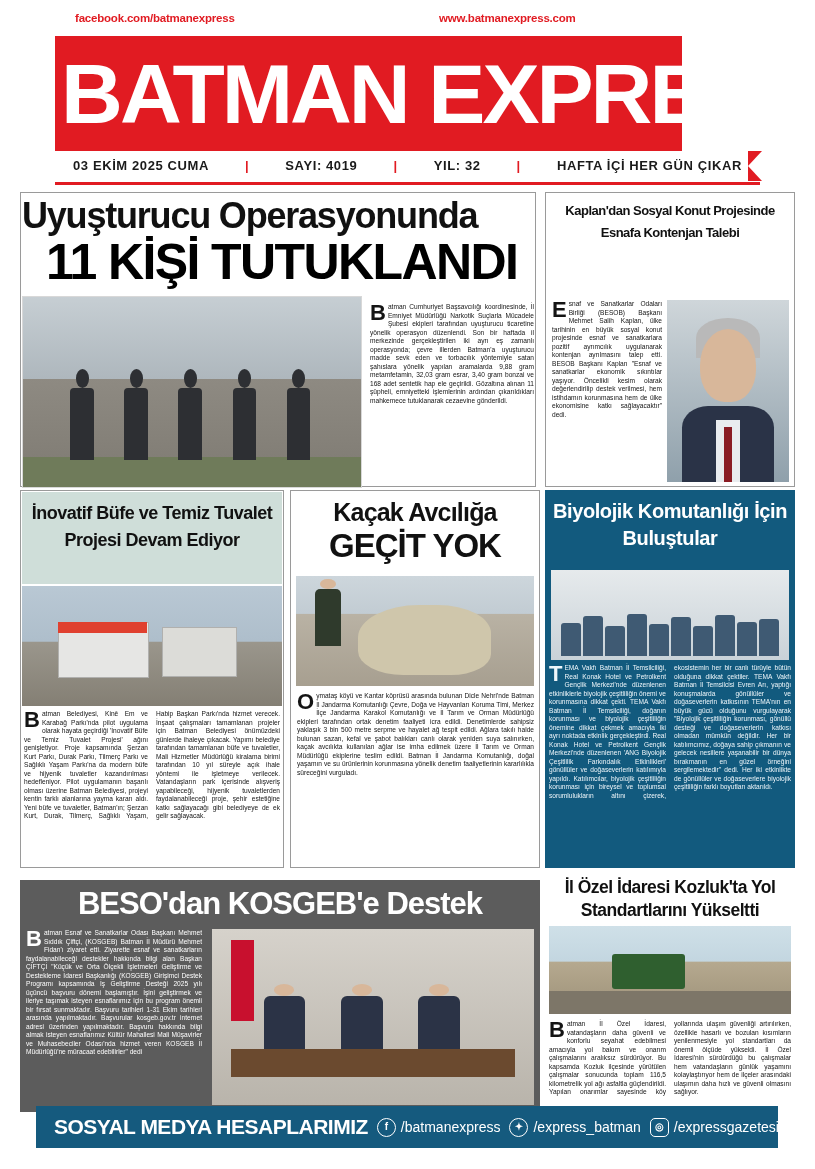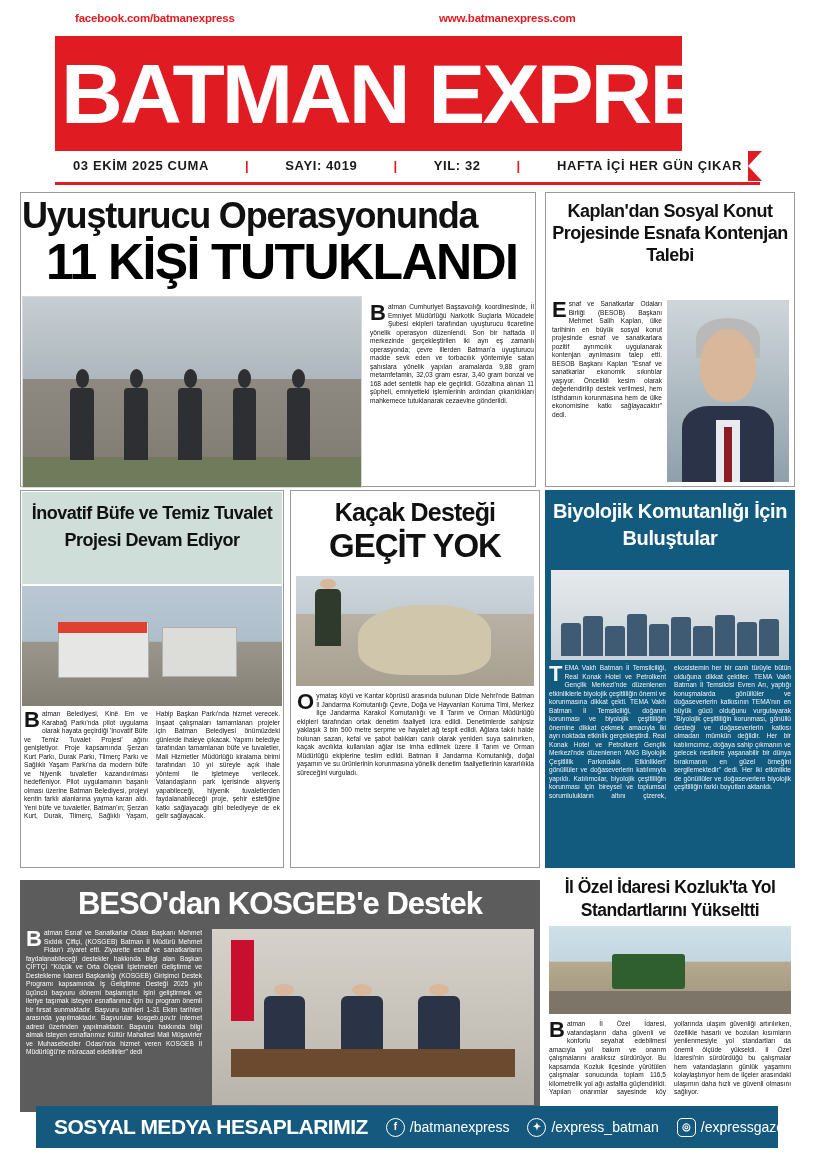--- a/index.html
+++ b/index.html
@@ -72,7 +72,7 @@
   .kaplan-box{left:545px;top:192px;width:250px;height:295px;background:#fff;}
   .kaplan-h{
     position:absolute;left:551px;top:200px;width:238px;text-align:center;
-    font-size:18px;font-weight:bold;line-height:22px;letter-spacing:-0.5px;color:#111;
+    font-size:13px;font-weight:bold;line-height:22px;letter-spacing:-0.5px;color:#111;
   }
   .kaplan-body{position:absolute;left:552px;top:300px;width:110px;height:182px;}
   .kaplan-photo{left:667px;top:300px;width:122px;height:182px;}

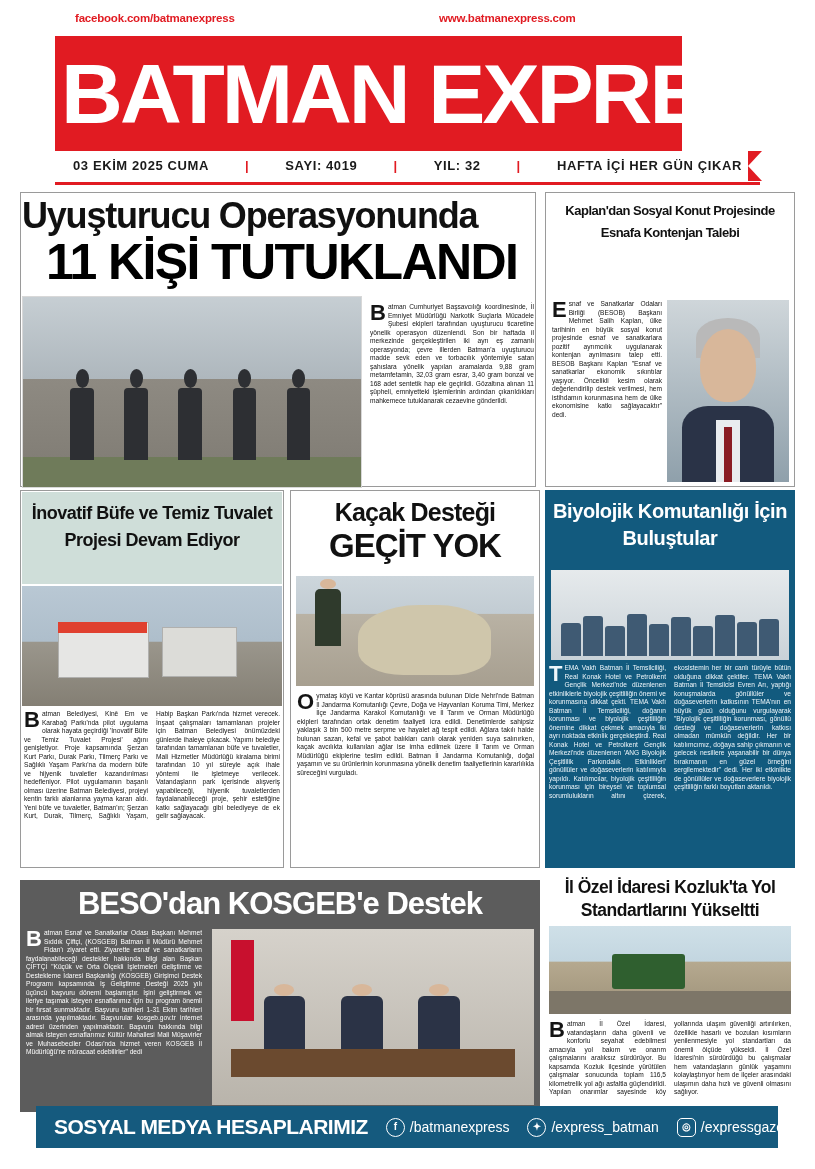--- a/index.html
+++ b/index.html
@@ -227,7 +227,7 @@
   </div>
 
   <div class="box hair kacak-box"></div>
-  <div class="kacak-h1">Kaçak Desteği</div>
+  <div class="kacak-h1">Kaçak Avcılığa</div>
   <div class="kacak-h2">GEÇİT YOK</div>
   <div class="photo kacak-photo ph-kacak">
     <div class="net"></div>

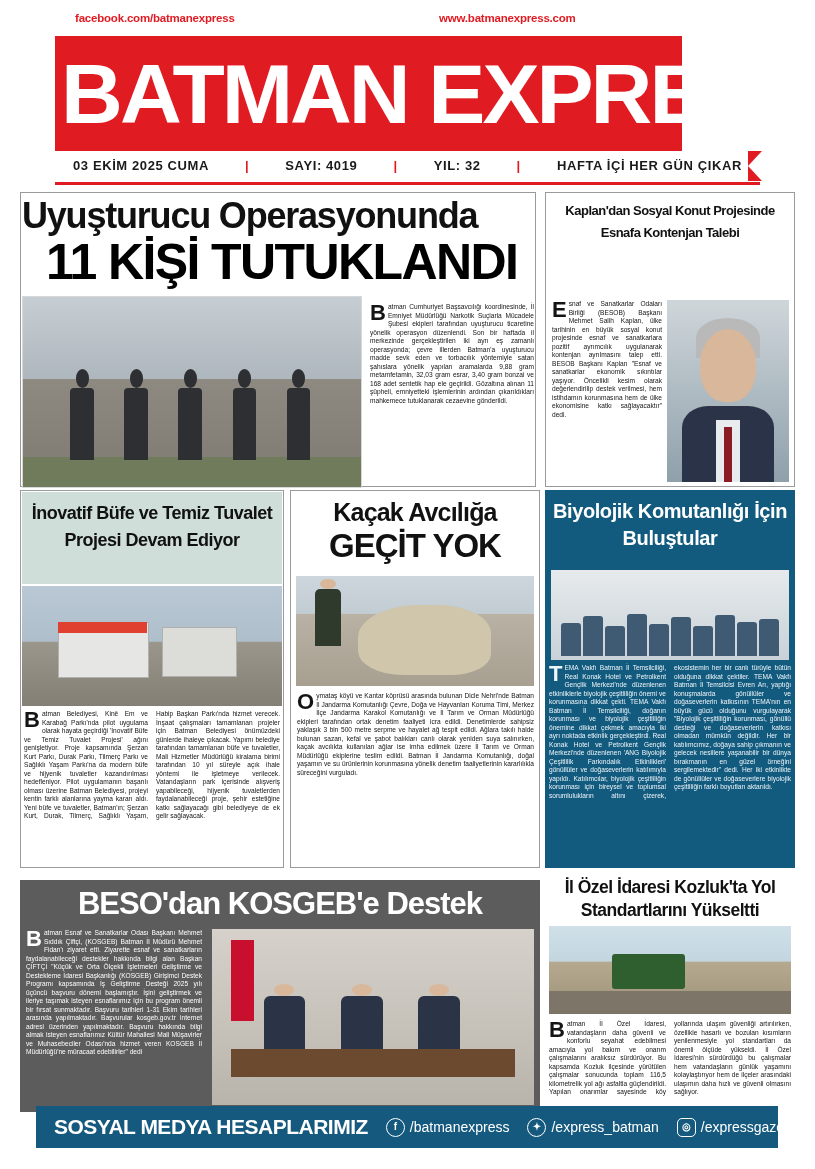--- a/index.html
+++ b/index.html
@@ -120,7 +120,7 @@
 
   
   .footer{position:absolute;left:36px;top:1106px;width:742px;height:42px;background:#155a7e;
-    display:flex;align-items:center;padding-left:18px;box-sizing:border-box;gap:18px;}
+    display:flex;align-items:center;padding-left:18px;box-sizing:border-box;gap:9px;}
   .footer-title{font-size:21px;font-weight:bold;color:#fff;letter-spacing:-0.5px;white-space:nowrap;}
   .sm{display:flex;align-items:center;gap:5px;color:#fff;font-size:14px;white-space:nowrap;}
   .sm-ic{width:17px;height:17px;border:1.5px solid #fff;border-radius:50%;display:flex;

